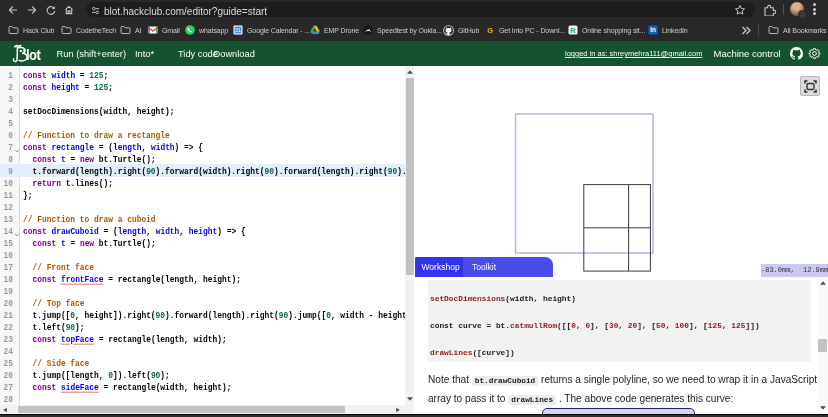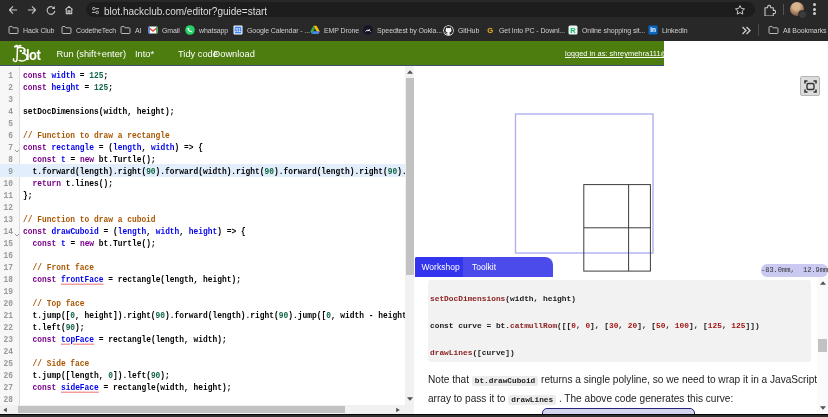--- a/index.html
+++ b/index.html
@@ -14,7 +14,7 @@
   #urlpill{position:absolute;left:86px;top:2px;width:669px;height:15px;border-radius:8px;background:#1d1d1d;}
   #urltext{position:absolute;left:104px;top:5.5px;font-size:10px;color:#dcdcdc;letter-spacing:0px;}
   
-  #bhead{left:0;top:41px;width:664px;height:26px;background:#4d7c0f;border-bottom:0;box-shadow:inset 0 -1.5px 0 #2a2ad8;}
+  #bhead{left:0;top:41px;width:828px;height:26px;background:#14532d;border-bottom:0;box-shadow:inset 0 -1.5px 0 #2a2ad8;}
   .menu{position:absolute;top:0;height:25px;display:flex;align-items:center;color:#fff;font-size:9.3px;white-space:nowrap;}
   
   #editor{left:0;top:66px;width:414px;height:339px;background:#fff;overflow:hidden;}

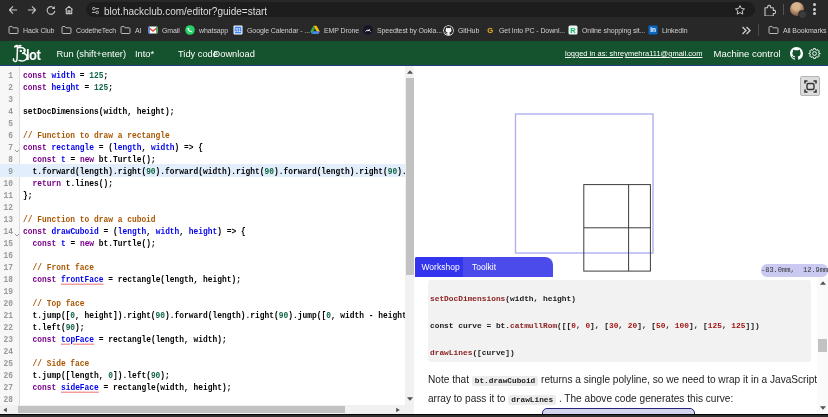--- a/index.html
+++ b/index.html
@@ -35,7 +35,7 @@
           display:flex;align-items:center;color:#fff;font-size:8.5px;}
   #tabactive{position:absolute;left:0;top:0;width:48px;height:20px;background:#3434ee;border-radius:2px 0 0 0;}
   #coord{position:absolute;left:347px;top:197.5px;width:67px;height:13px;background:#c9c9f2;
-         font-family:"Liberation Mono",monospace;font-size:7px;color:#333;line-height:13px;text-align:center;white-space:pre;border-radius:6px;}
+         font-family:"Liberation Mono",monospace;font-size:7px;color:#333;line-height:13px;text-align:center;white-space:pre;}
   #help{left:414px;top:277px;width:414px;height:137px;background:#fff;overflow:hidden;}
   #codeblock{position:absolute;left:13.5px;top:3px;width:383px;height:82px;background:#f2f2f2;border-radius:3px;}
   .hcl{position:absolute;left:16px;font-family:"Liberation Mono",monospace;font-size:7.85px;font-weight:bold;

